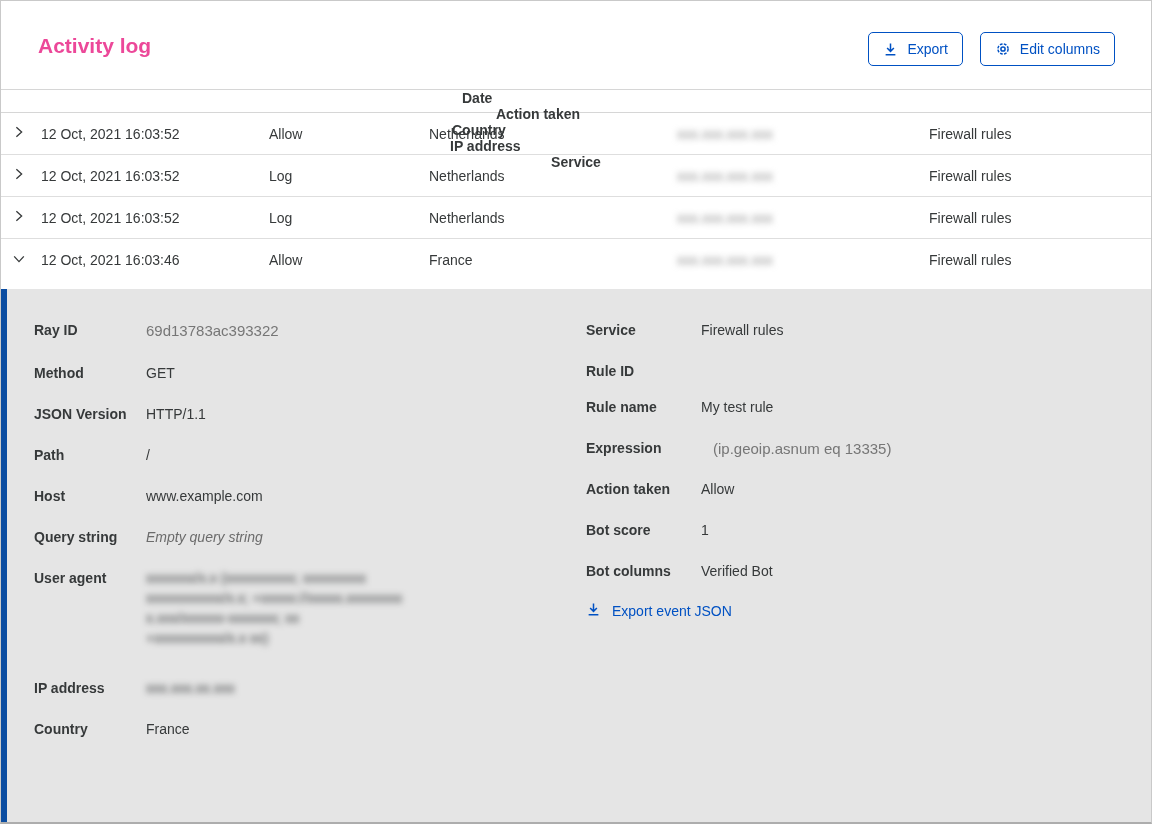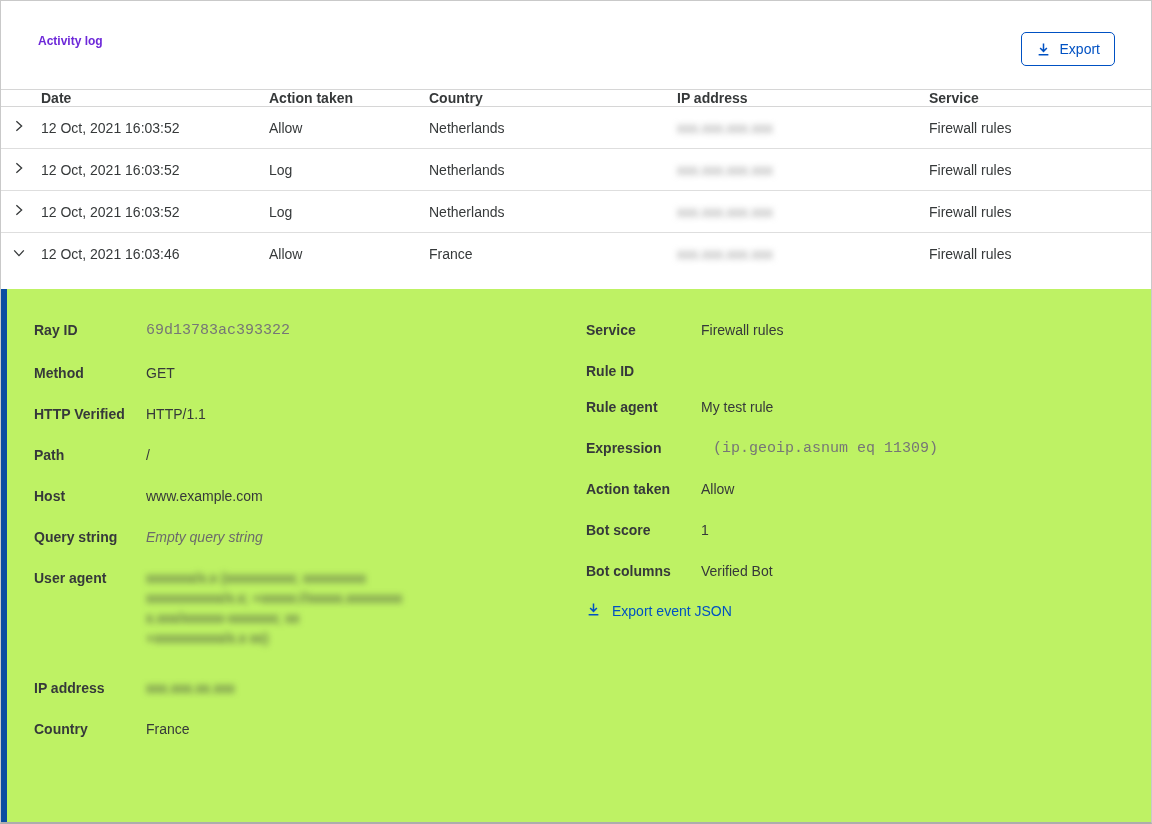--- a/index.html
+++ b/index.html
@@ -13,7 +13,7 @@
   }
 
   
-  .page-title { position:absolute; left:37px; top:33px; font-size:12px; font-weight:700; color:#6d28d9; }
+  .page-title { position:absolute; left:37px; top:33px; font-size:21px; font-weight:700; color:#ec4899; }
   .toolbar { position:absolute; right:36px; top:31px; display:flex; gap:17px; }
   .btn {
     height:34px; display:flex; align-items:center; gap:9px; padding:0 14px;

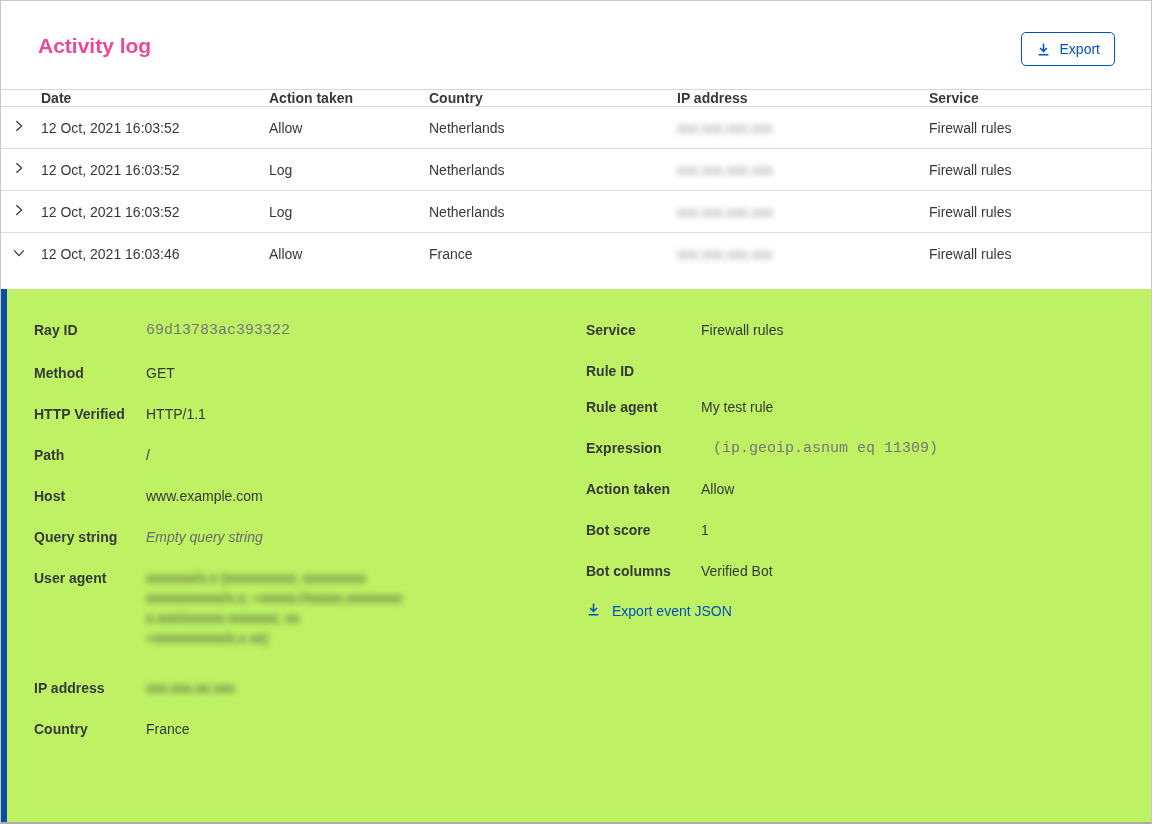--- a/index.html
+++ b/index.html
@@ -85,6 +85,17 @@
       </span>
       <span>Export</span>
     </button>
+    <button class="btn">
+      <span>
+        <svg width="16" height="16" viewBox="0 0 16 16">
+            <g stroke="#0051c3" fill="none" stroke-width="1.5">
+              <circle cx="8" cy="8" r="2.1"></circle>
+              <circle cx="8" cy="8" r="5.1" stroke-dasharray="2.7 1.35"></circle>
+            </g>
+          </svg>
+      </span>
+      <span>Edit columns</span>
+    </button>
   </div>
 
   <div class="table">

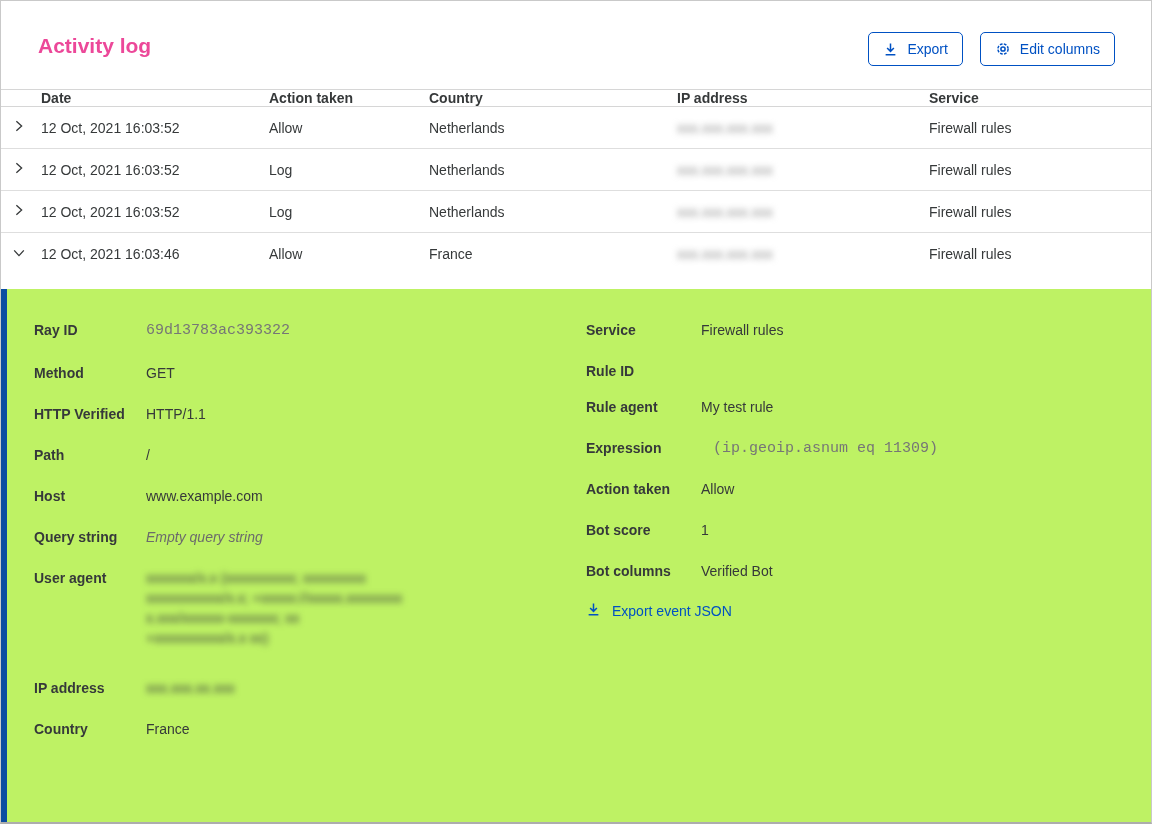--- a/index.html
+++ b/index.html
@@ -25,9 +25,9 @@
   
   .table { position:absolute; top:88px; left:0; right:0; }
   .thead {
-    display:flex; align-items:center; height:18px;
+    display:flex; align-items:center; height:24px;
     border-top:1px solid #d6d6d6; border-bottom:1px solid #d6d6d6;
-    font-weight:700; font-size:14px;
+    font-weight:700; font-size:14px;flex-direction:column;
   }
   .trow {
     display:flex; align-items:center; height:42px;

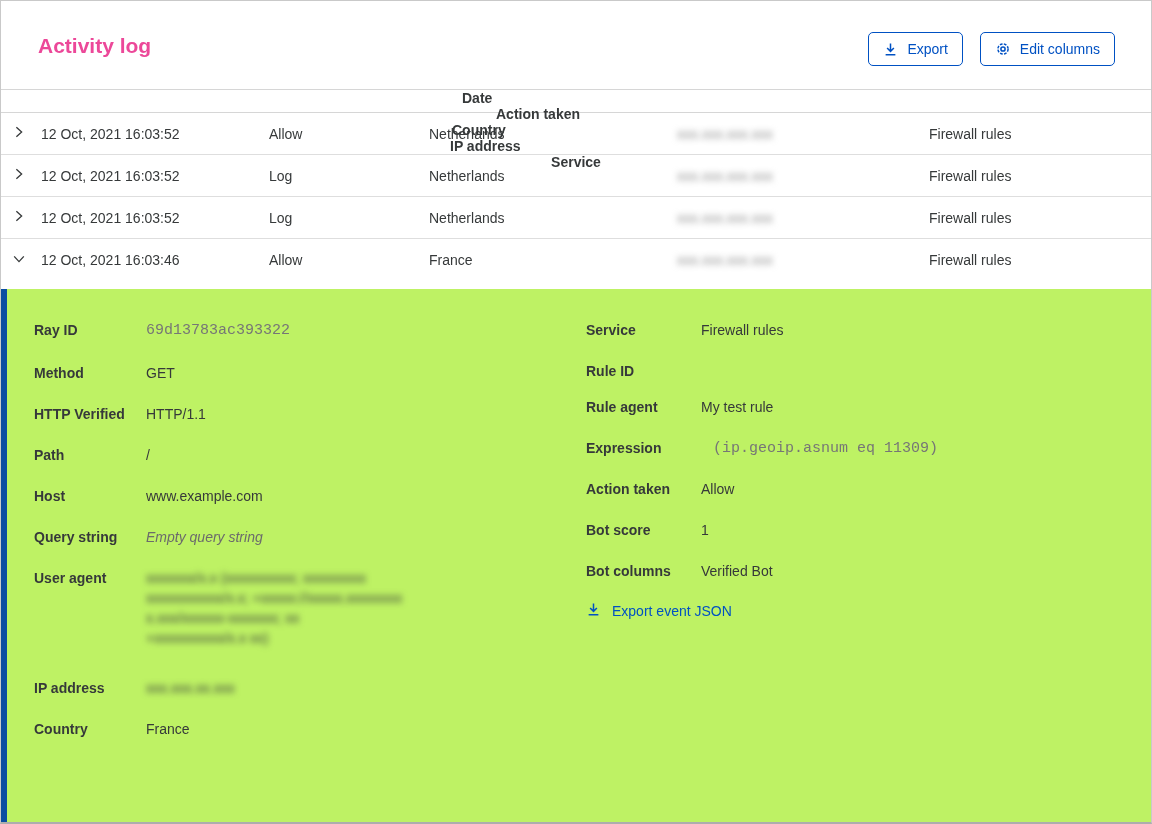--- a/index.html
+++ b/index.html
@@ -47,7 +47,7 @@
   .details {
     position:absolute; top:288px; bottom:0; left:0; right:0;
     border-left:6px solid #0b4da1; padding-top:31px; display:flex;
-    background:#bef264;
+    background:#e5e5e5;
   }
   .col-left { width:579px; padding-left:27px; flex-shrink:0; }
   .col-right { flex:1; }

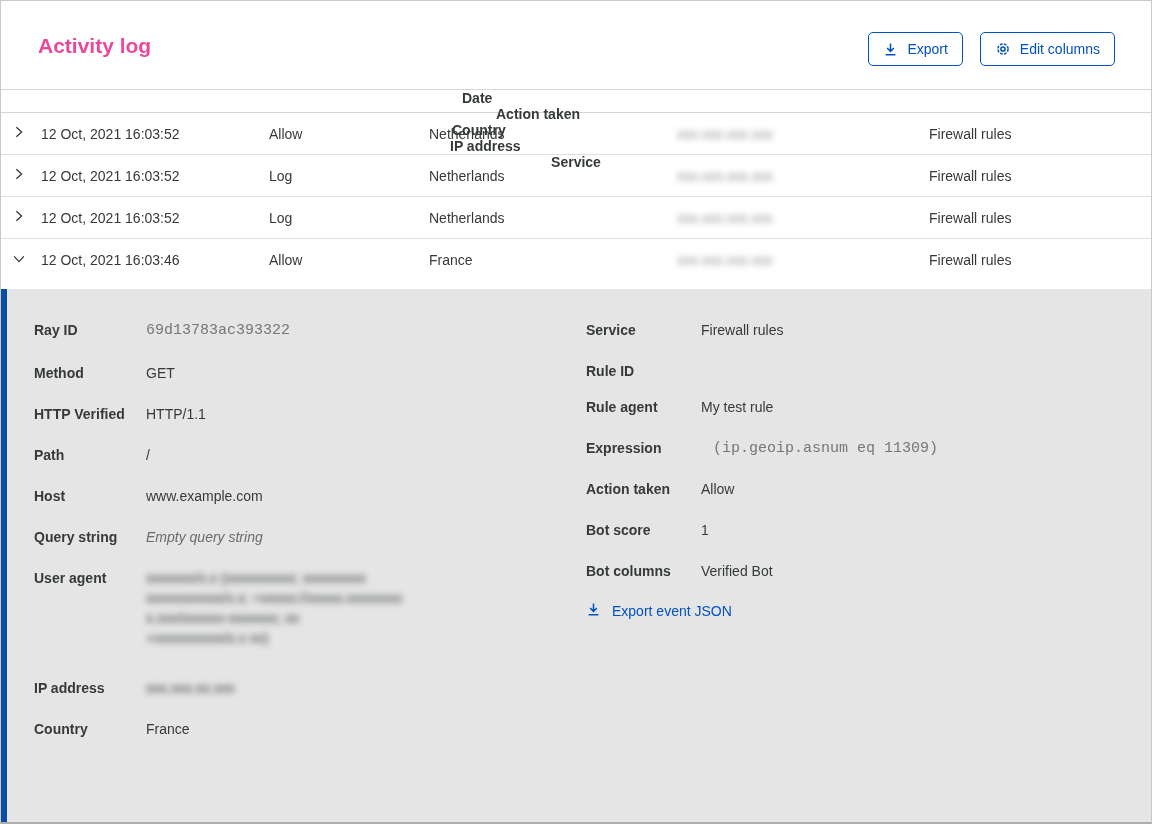--- a/index.html
+++ b/index.html
@@ -55,7 +55,7 @@
   .lbl { width:112px; flex-shrink:0; font-weight:700; font-size:14px; line-height:20px; color:#36393a; }
   .col-right .lbl { width:115px; }
   .val { font-size:14px; line-height:20px; color:#36393a; }
-  .val.mono { font-family:Liberation Mono, monospace; font-size:15px; line-height:22px; color:#767676; }
+  .val.mono { font-family:Liberation Sans, sans-serif; font-size:15px; line-height:22px; color:#767676; }
   .val.italic { font-style:italic; color:#6b6b6b; }
   .val.ua span { display:block; }
   .f-ua { margin-bottom:30px; }

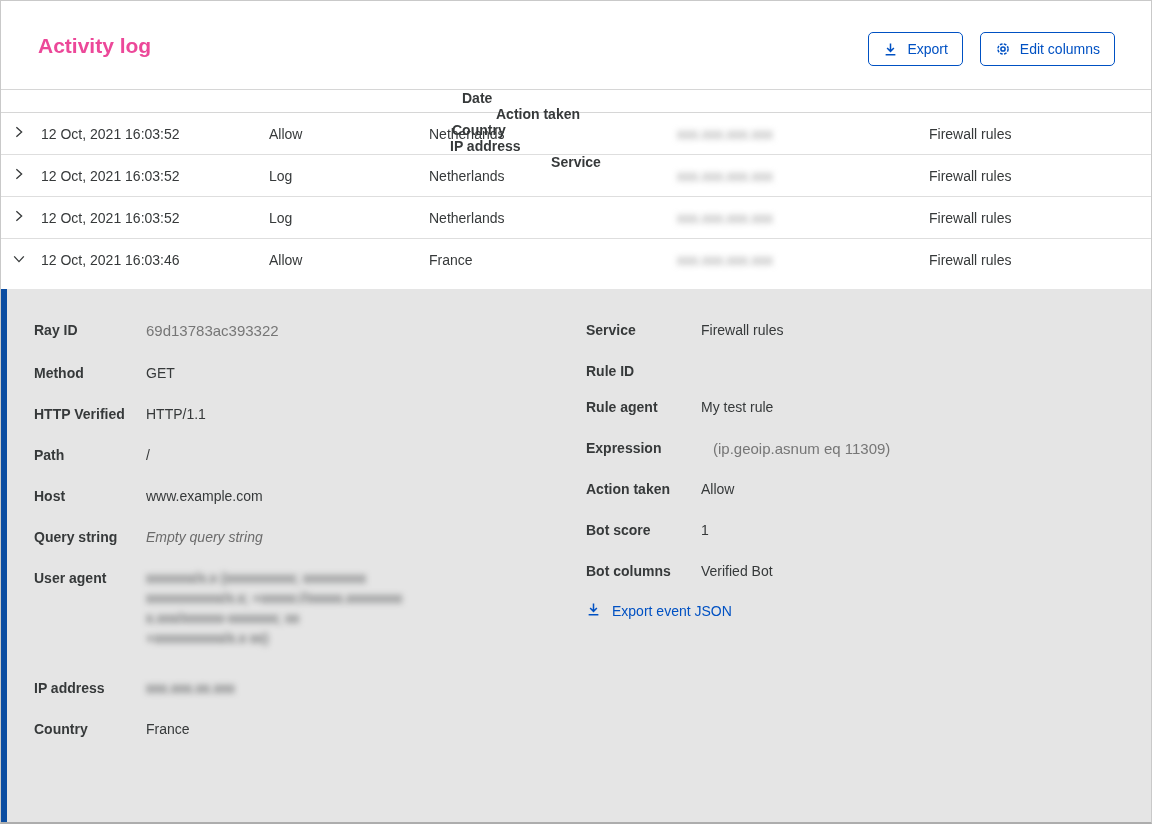--- a/index.html
+++ b/index.html
@@ -173,7 +173,7 @@
         <div class="val">GET</div>
       </div>
       <div class="field">
-        <div class="lbl">HTTP Verified</div>
+        <div class="lbl">JSON Version</div>
         <div class="val">HTTP/1.1</div>
       </div>
       <div class="field">

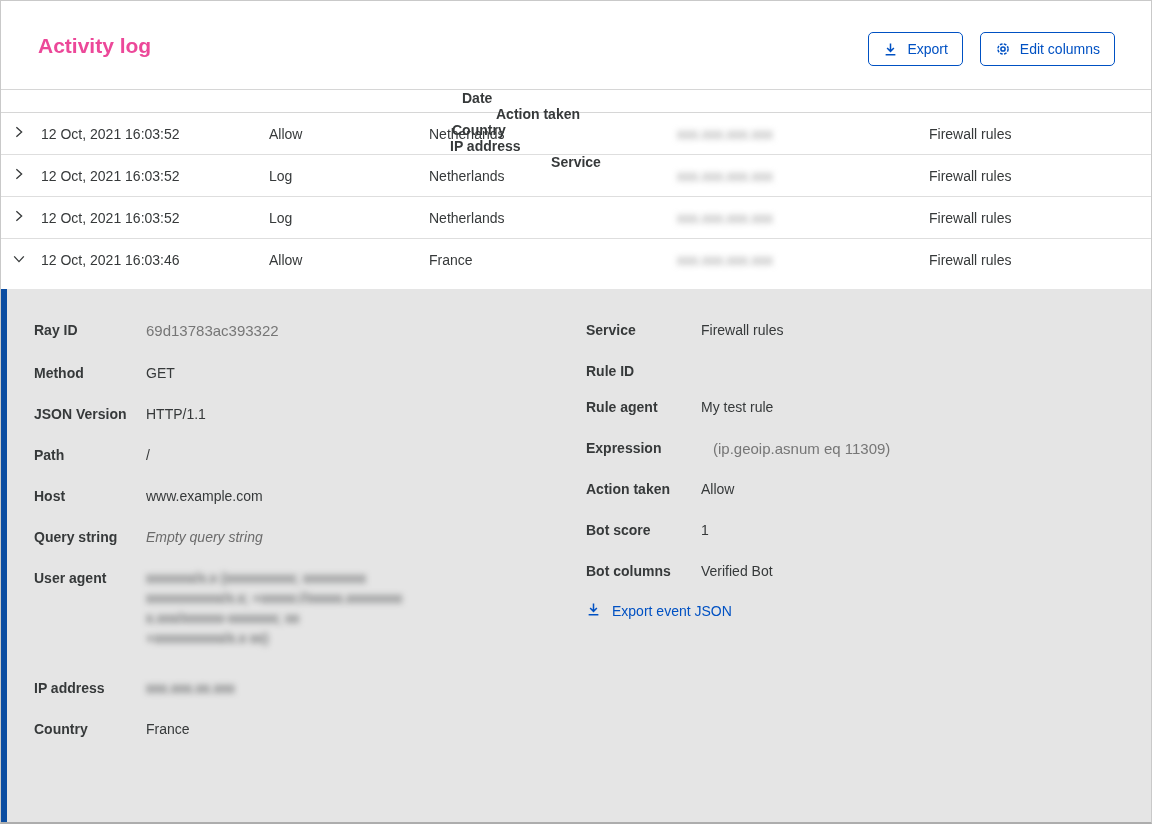--- a/index.html
+++ b/index.html
@@ -216,7 +216,7 @@
         <div class="lbl">Rule ID</div>
       </div>
       <div class="field">
-        <div class="lbl">Rule agent</div>
+        <div class="lbl">Rule name</div>
         <div class="val">My test rule</div>
       </div>
       <div class="field f-expr">

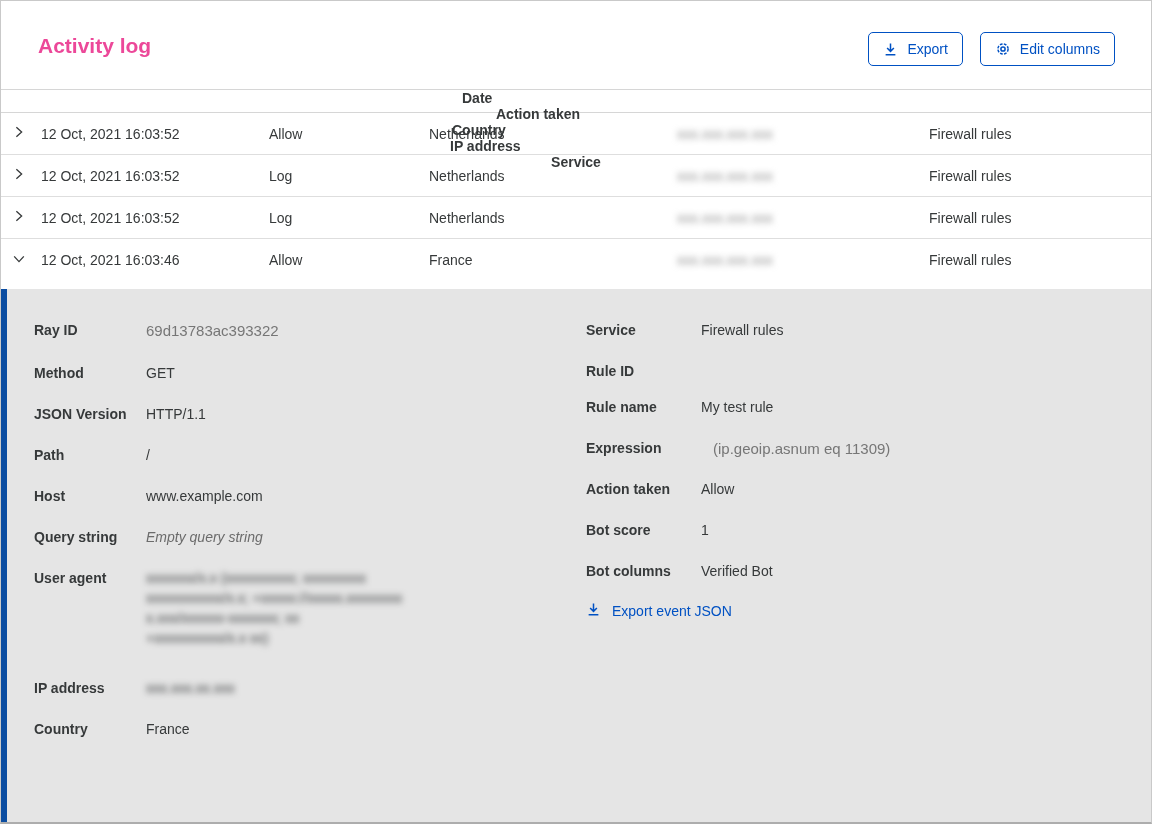--- a/index.html
+++ b/index.html
@@ -221,7 +221,7 @@
       </div>
       <div class="field f-expr">
         <div class="lbl">Expression</div>
-        <div class="val mono">(ip.geoip.asnum eq 11309)</div>
+        <div class="val mono">(ip.geoip.asnum eq 13335)</div>
       </div>
       <div class="field">
         <div class="lbl">Action taken</div>

